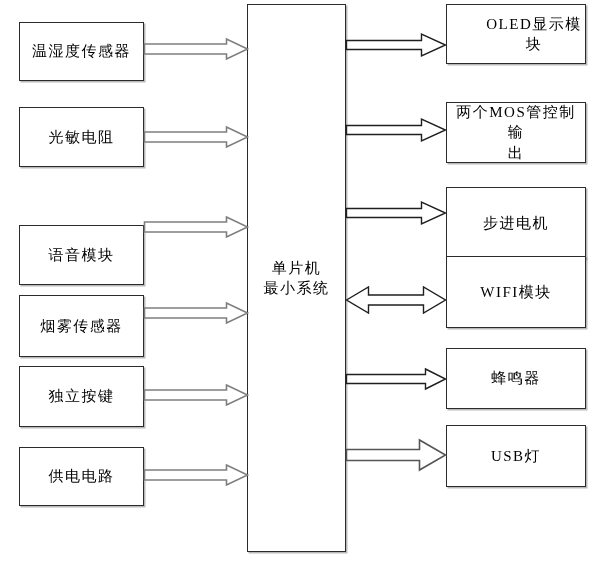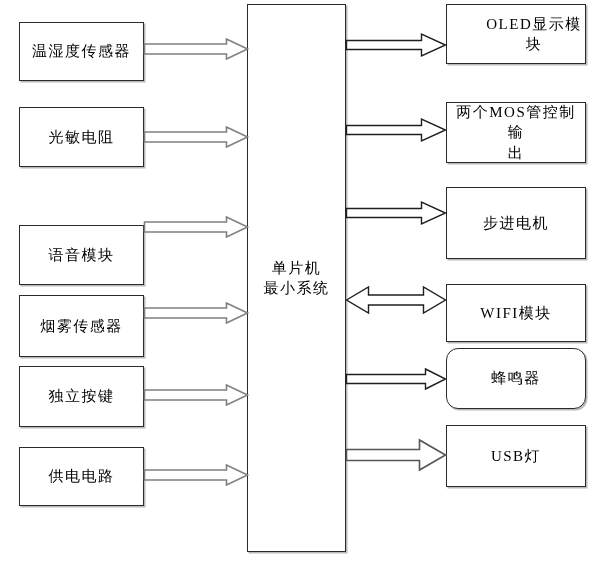--- a/index.html
+++ b/index.html
@@ -46,7 +46,7 @@
   .r1 { top: 4px;  height: 60px; padding-left: 36px; }
   .r2 { top: 102px; height: 61px; }
   .r3 { top: 187px; height: 72px; }
-  .r4 { top: 284px; height: 58px; }
+  .r4 { top: 256px; height: 72px; }
   .r5 { top: 348px; height: 61px; border-radius: 12px; }
   .r6 { top: 425px; height: 62px; }
   .arrows {

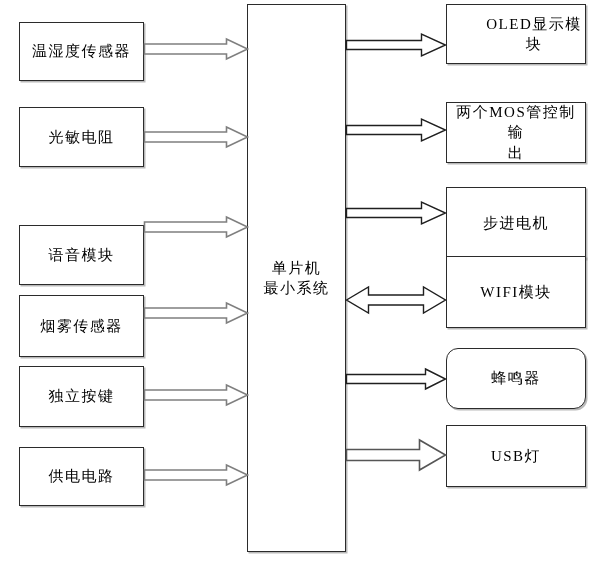--- a/index.html
+++ b/index.html
@@ -47,7 +47,7 @@
   .r2 { top: 102px; height: 61px; }
   .r3 { top: 187px; height: 72px; }
   .r4 { top: 256px; height: 72px; }
-  .r5 { top: 348px; height: 61px; border-radius: 12px; }
+  .r5 { top: 348px; height: 61px; }
   .r6 { top: 425px; height: 62px; }
   .arrows {
     position: absolute;

